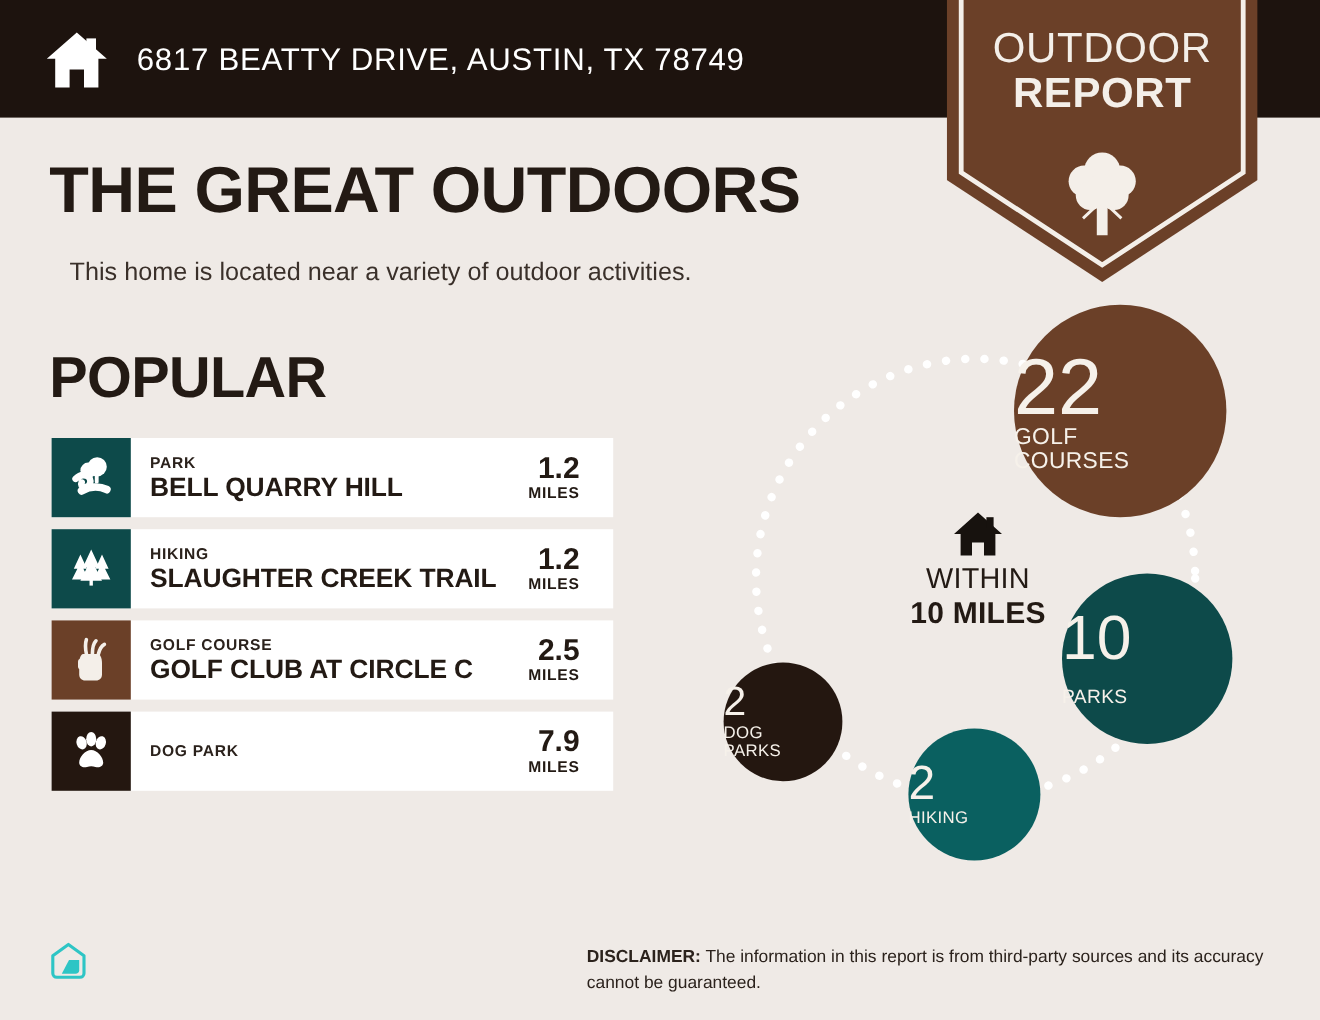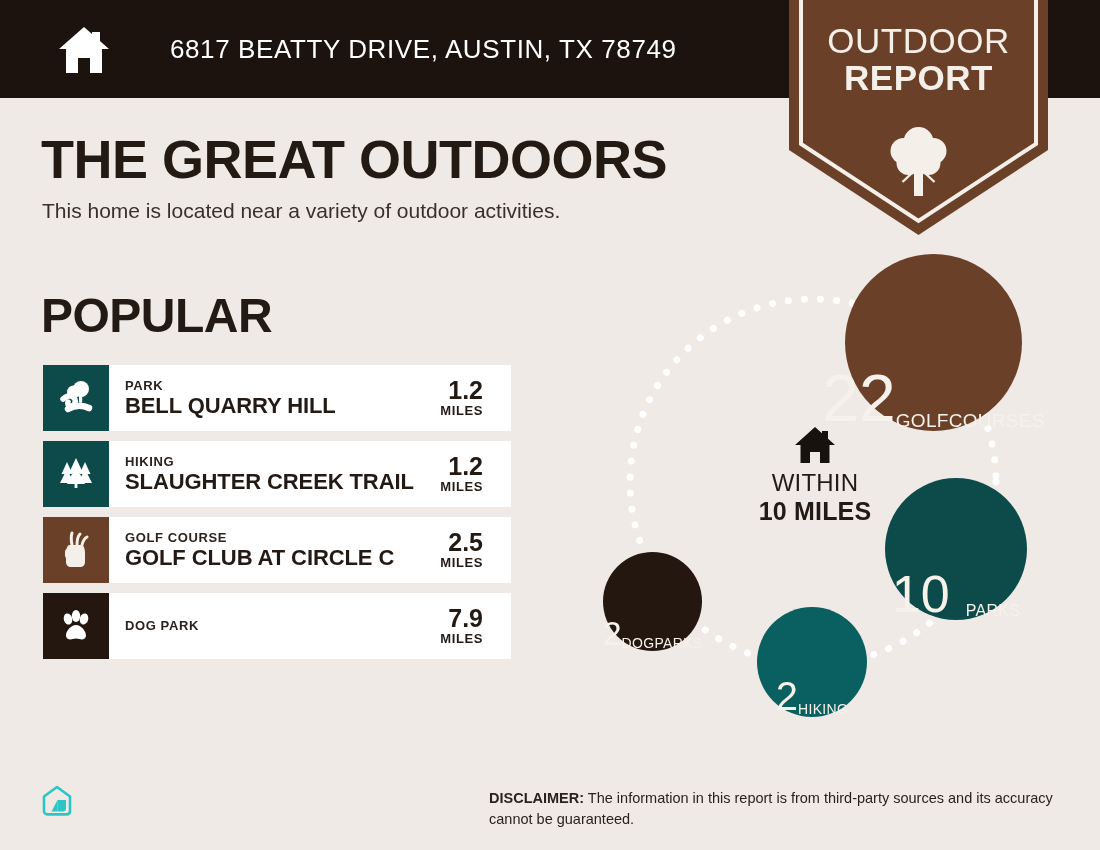--- a/index.html
+++ b/index.html
@@ -26,8 +26,7 @@
     display: flex;
     align-items: center;
     box-sizing: border-box;
-    padding-left: 56px;
-    gap: 36px;
+    padding-left: 36px;
   }
   .header-home-icon {
     width: 56px; height: 52px;

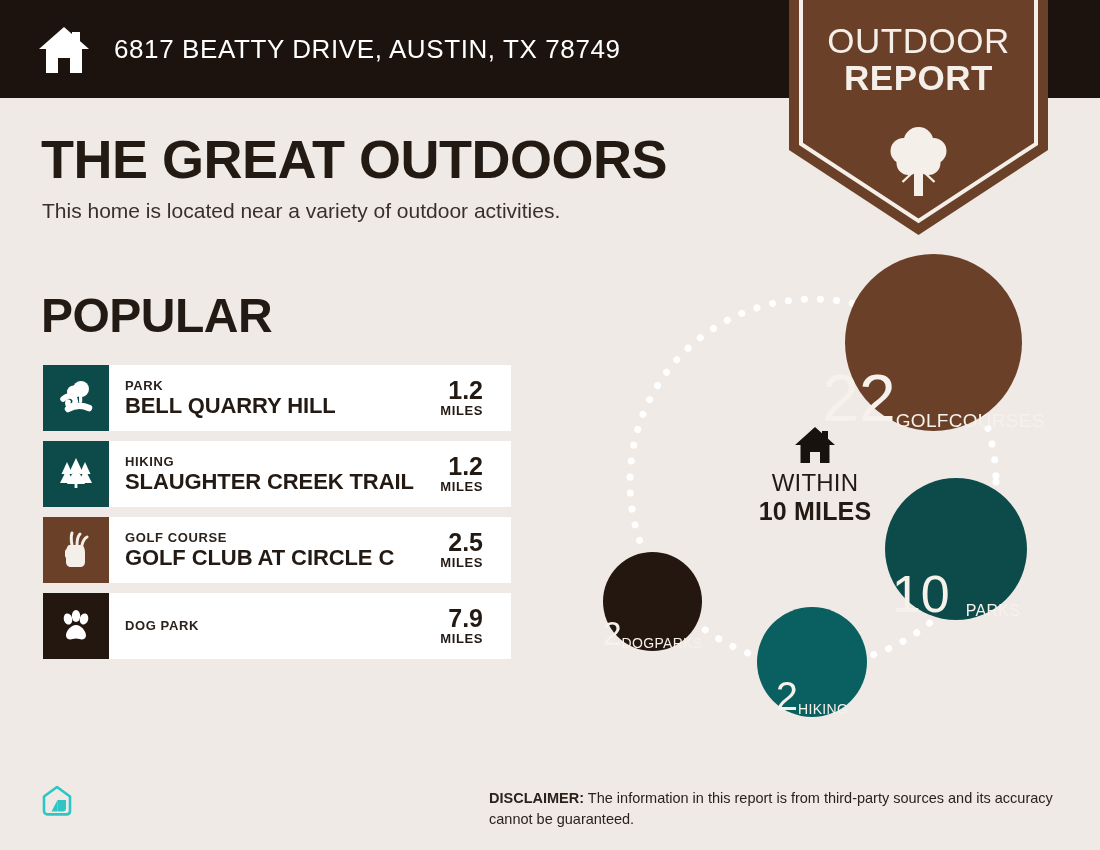--- a/index.html
+++ b/index.html
@@ -89,7 +89,7 @@
     font-size: 21px;
     font-weight: 400;
     color: #3a302a;
-    margin: 0;
+    margin: 16px;
   }
   .section-title {
     position: absolute;

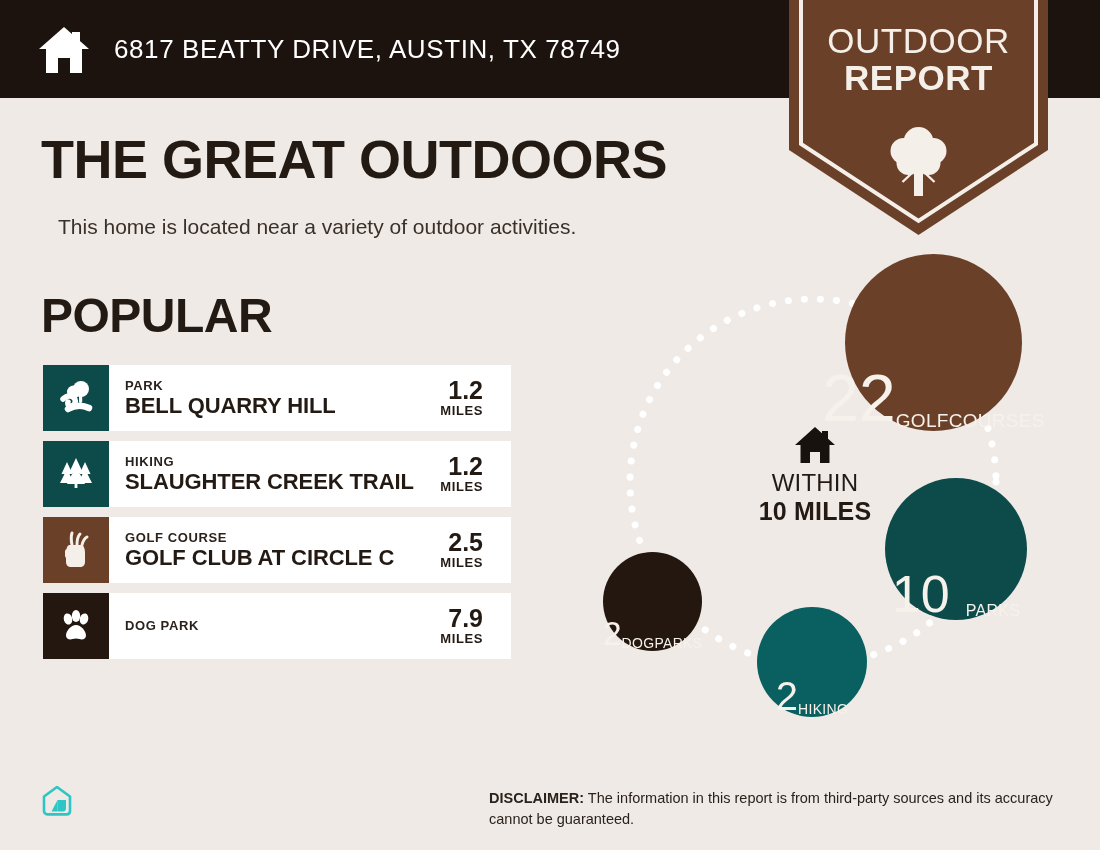--- a/index.html
+++ b/index.html
@@ -183,8 +183,8 @@
     position: absolute;
     border-radius: 50%;
     display: flex;
-    flex-direction: row;
-    align-items: flex-end;
+    flex-direction: column;
+    align-items: flex-start;
     justify-content: center;
     color: #f6f1ea;
     text-align: center;

